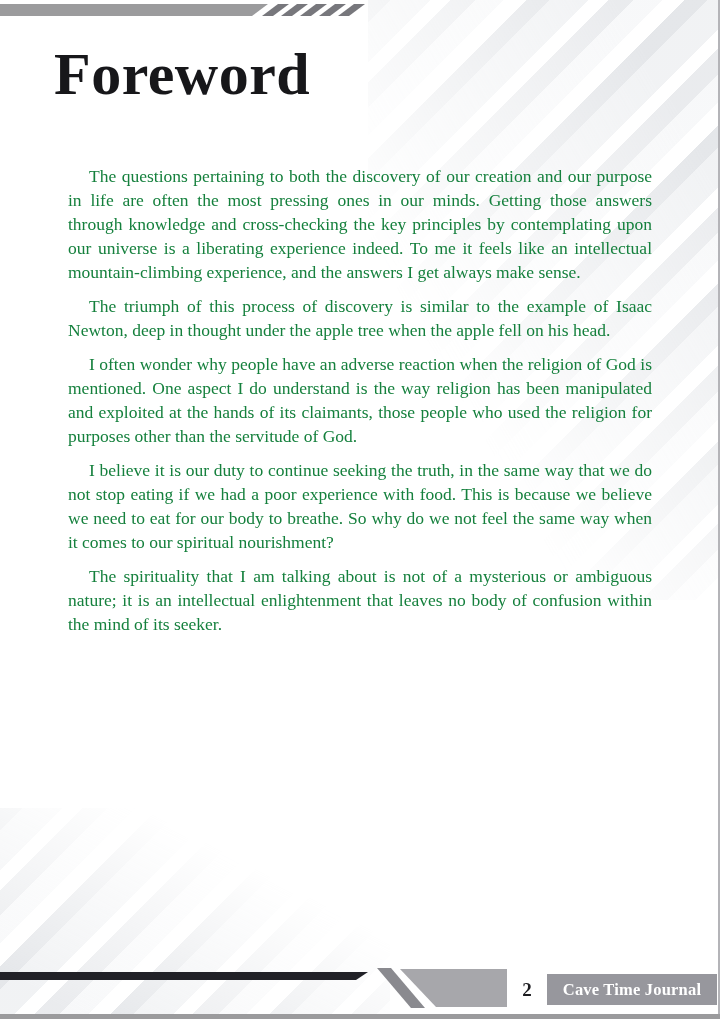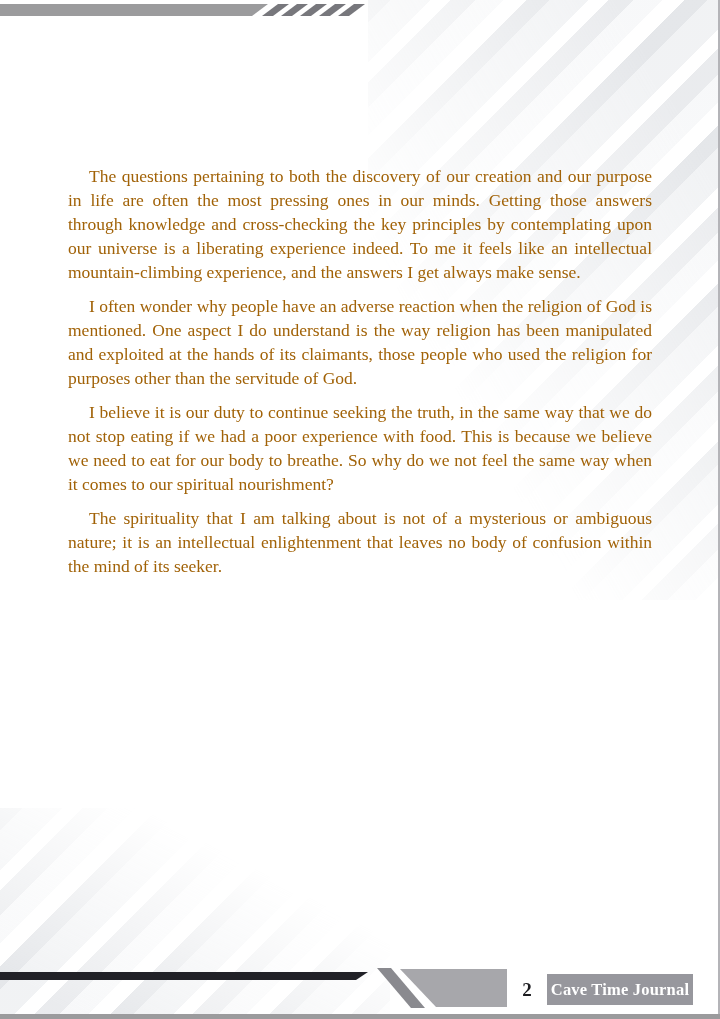--- a/index.html
+++ b/index.html
@@ -102,6 +102,7 @@
     <div class="slash" style="left:76px"></div>
   </div>
 
+  <h1 class="page-title" style="margin:0">Foreword</h1>
 
   <div class="content">
     <p>The questions pertaining to both the discovery of our creation and our purpose in life are often the most pressing ones in our minds. Getting those answers through knowledge and cross-checking the key principles by contemplating upon our universe is a liberating experience indeed. To me it feels like an intellectual mountain-climbing experience, and the answers I get always make sense.</p>

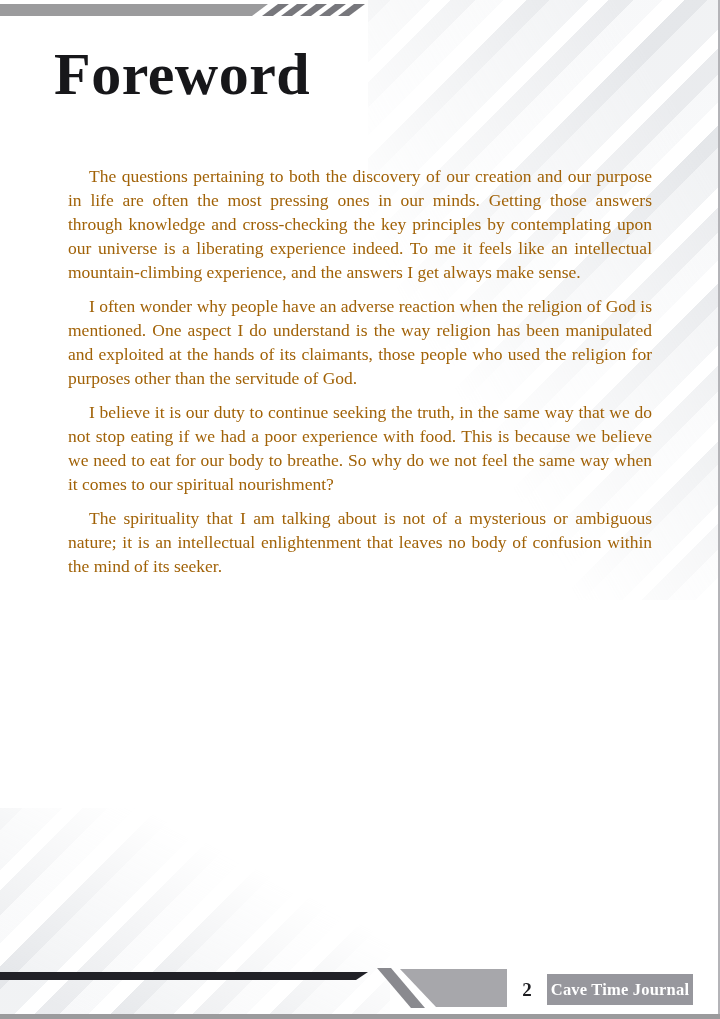--- a/index.html
+++ b/index.html
@@ -52,7 +52,7 @@
   
   .content{
     position:absolute;left:68px;top:164px;width:584px;
-    color:#a16207;font-size:17.5px;line-height:24px;text-align:justify;
+    color:#15803d;font-size:17.5px;line-height:24px;text-align:justify;
   }
   .content p{margin:0 0 10px 0;text-indent:21px;}
 

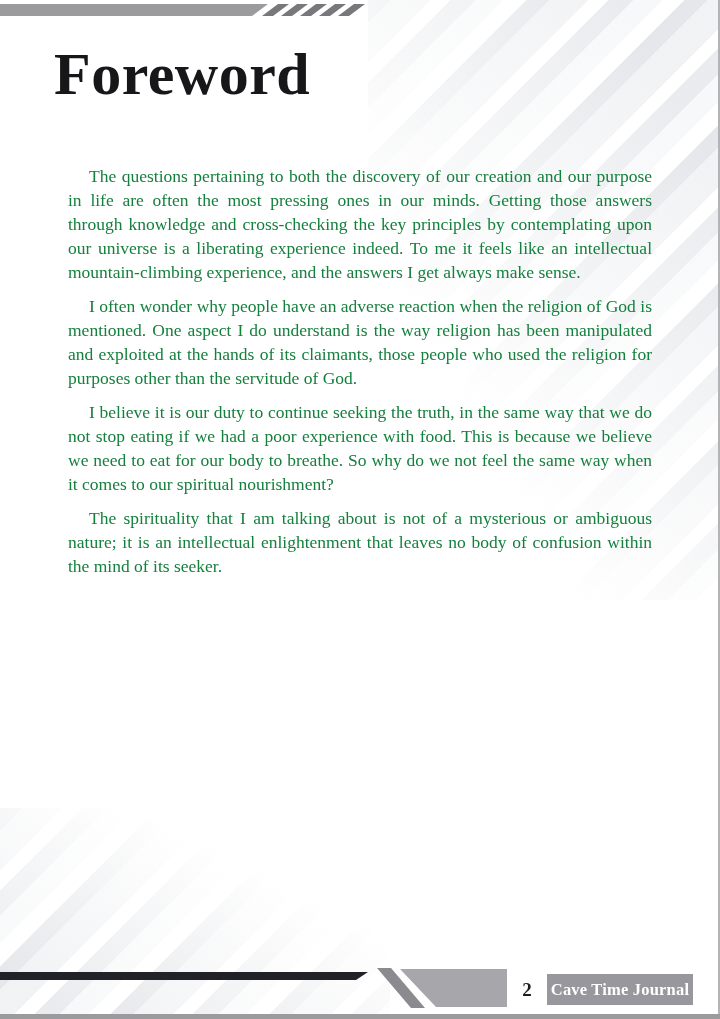--- a/index.html
+++ b/index.html
@@ -106,6 +106,7 @@
 
   <div class="content">
     <p>The questions pertaining to both the discovery of our creation and our purpose in life are often the most pressing ones in our minds. Getting those answers through knowledge and cross-checking the key principles by contemplating upon our universe is a liberating experience indeed. To me it feels like an intellectual mountain-climbing experience, and the answers I get always make sense.</p>
+    <p>The triumph of this process of discovery is similar to the example of Isaac Newton, deep in thought under the apple tree when the apple fell on his head.</p>
     <p>I often wonder why people have an adverse reaction when the religion of God is mentioned. One aspect I do understand is the way religion has been manipulated and exploited at the hands of its claimants, those people who used the religion for purposes other than the servitude of God.</p>
     <p>I believe it is our duty to continue seeking the truth, in the same way that we do not stop eating if we had a poor experience with food. This is because we believe we need to eat for our body to breathe. So why do we not feel the same way when it comes to our spiritual nourishment?</p>
     <p>The spirituality that I am talking about is not of a mysterious or ambiguous nature; it is an intellectual enlightenment that leaves no body of confusion within the mind of its seeker.</p>

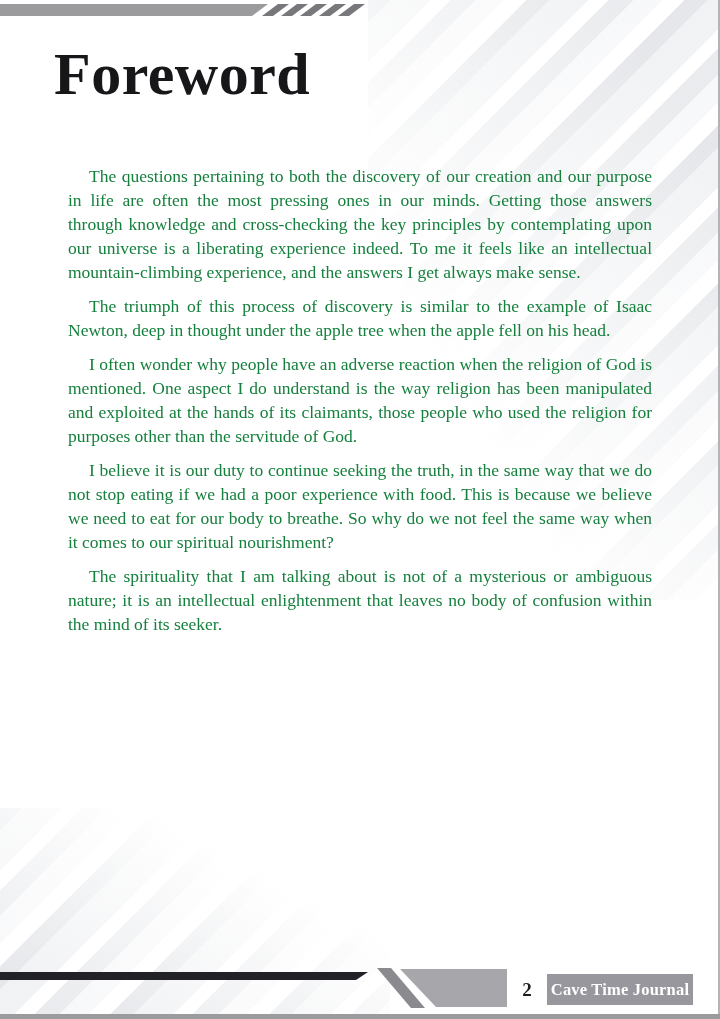--- a/index.html
+++ b/index.html
@@ -75,7 +75,7 @@
     font-size:19px;font-weight:bold;color:#1c1c20;
   }
   .journal-box{
-    position:absolute;left:547px;top:974px;width:146px;height:31px;background:#97979d;
+    position:absolute;left:547px;top:974px;width:170px;height:31px;background:#97979d;
     display:flex;align-items:center;justify-content:center;
     color:#ffffff;font-size:16.5px;font-weight:bold;letter-spacing:0.2px;
   }

